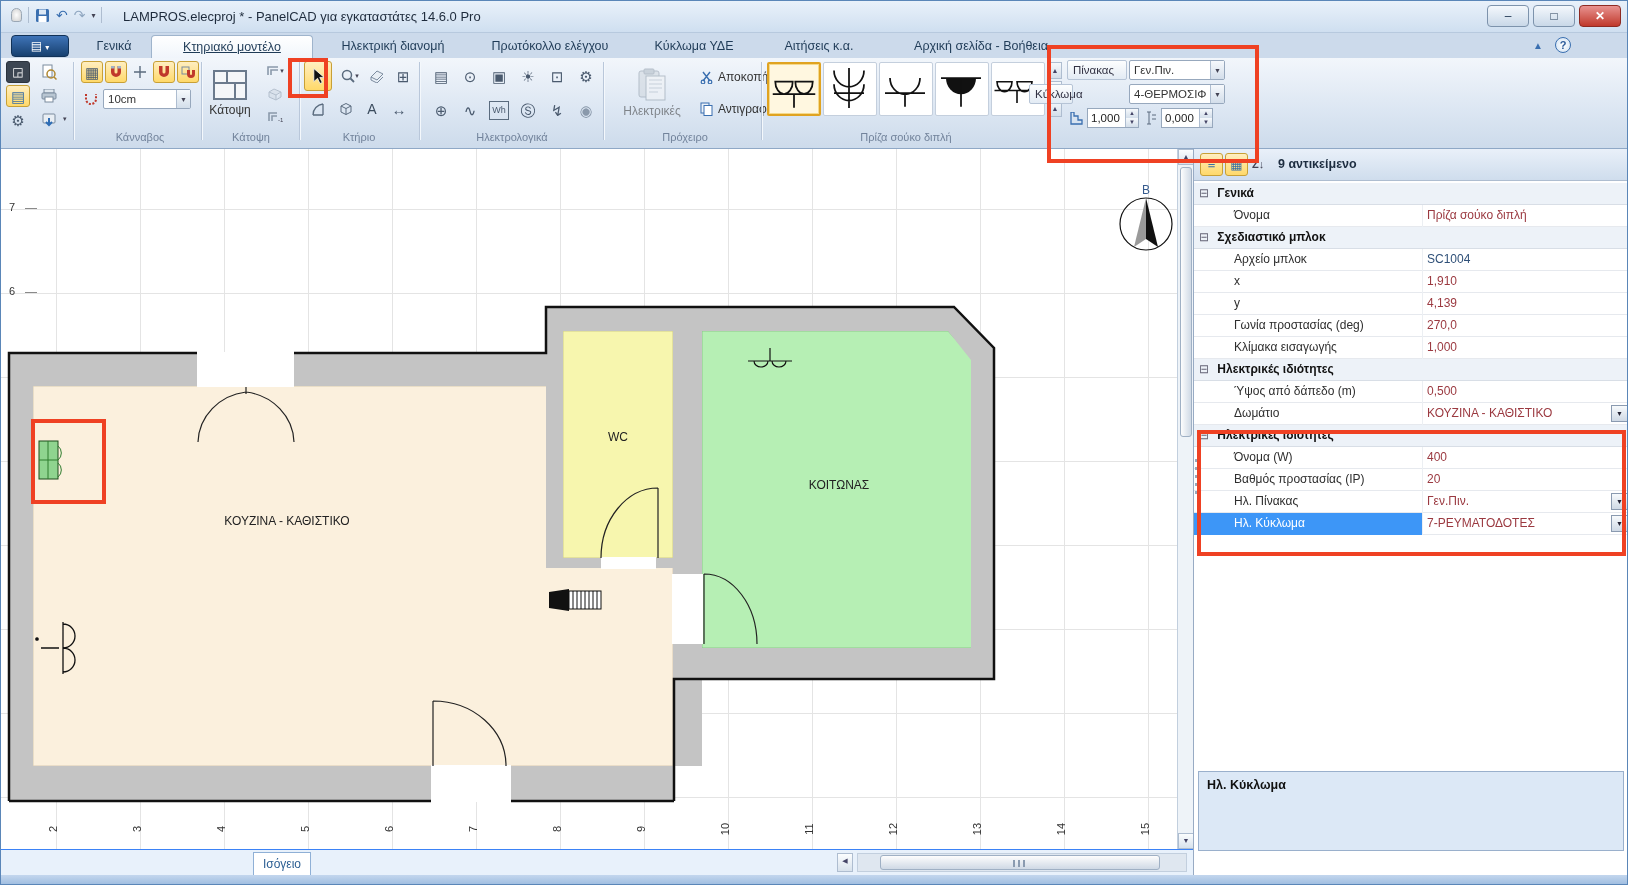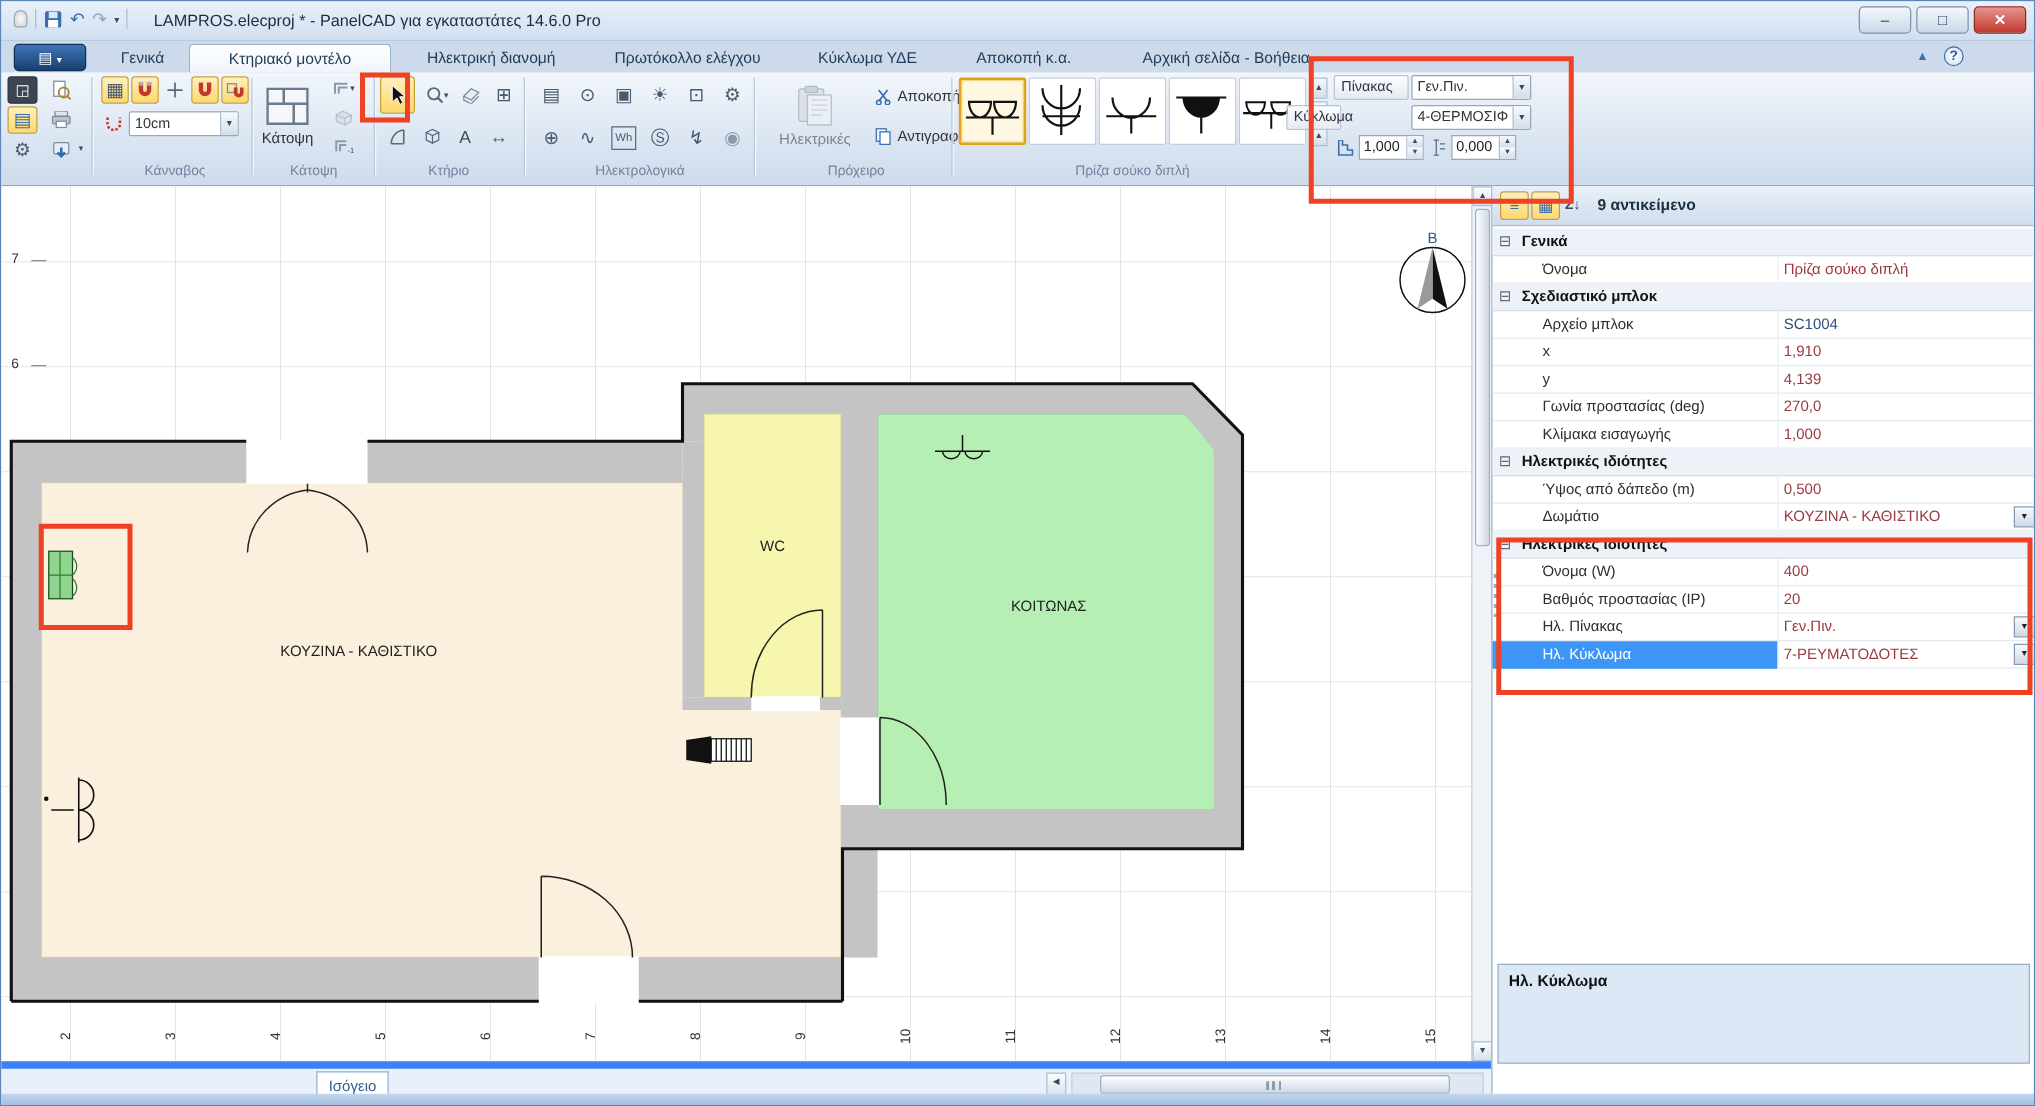--- a/index.html
+++ b/index.html
@@ -25,7 +25,7 @@
   .appbtn { position:absolute; left:10px; top:2px; width:58px; height:22px; border-radius:4px;
     background:linear-gradient(#3f74b8,#17406f); border:1px solid #123257; color:#fff; text-align:center; line-height:20px; font-size:12px; }
   .rtab { position:absolute; top:2px; height:23px; line-height:23px; text-align:center; color:#1f3b57; font-size:12.5px; white-space:nowrap; padding:0 10px; }
-  .rtab.sel { background:linear-gradient(#ffffff,#f0f5fb); border:1px solid #9fb4cc; border-bottom:none; border-radius:4px 4px 0 0; }
+  .rtab.sel { background:linear-gradient(#ffffff,#f0f5fb); border:1px solid #9fb4cc; border-bottom:none; border-radius:4px 4px 0 0;text-decoration:underline; }
   .tabtools { position:absolute; right:58px; top:4px; display:flex; gap:12px; align-items:center; }
   .collapse-a { color:#3a6fb0; font-size:10px; }
   .helpbtn { width:16px; height:16px; border-radius:50%; background:radial-gradient(#ffffff,#cfe0f2); border:1px solid #3a6fb0; color:#2a5a9a; font-weight:bold; text-align:center; line-height:14px; font-size:11px; }

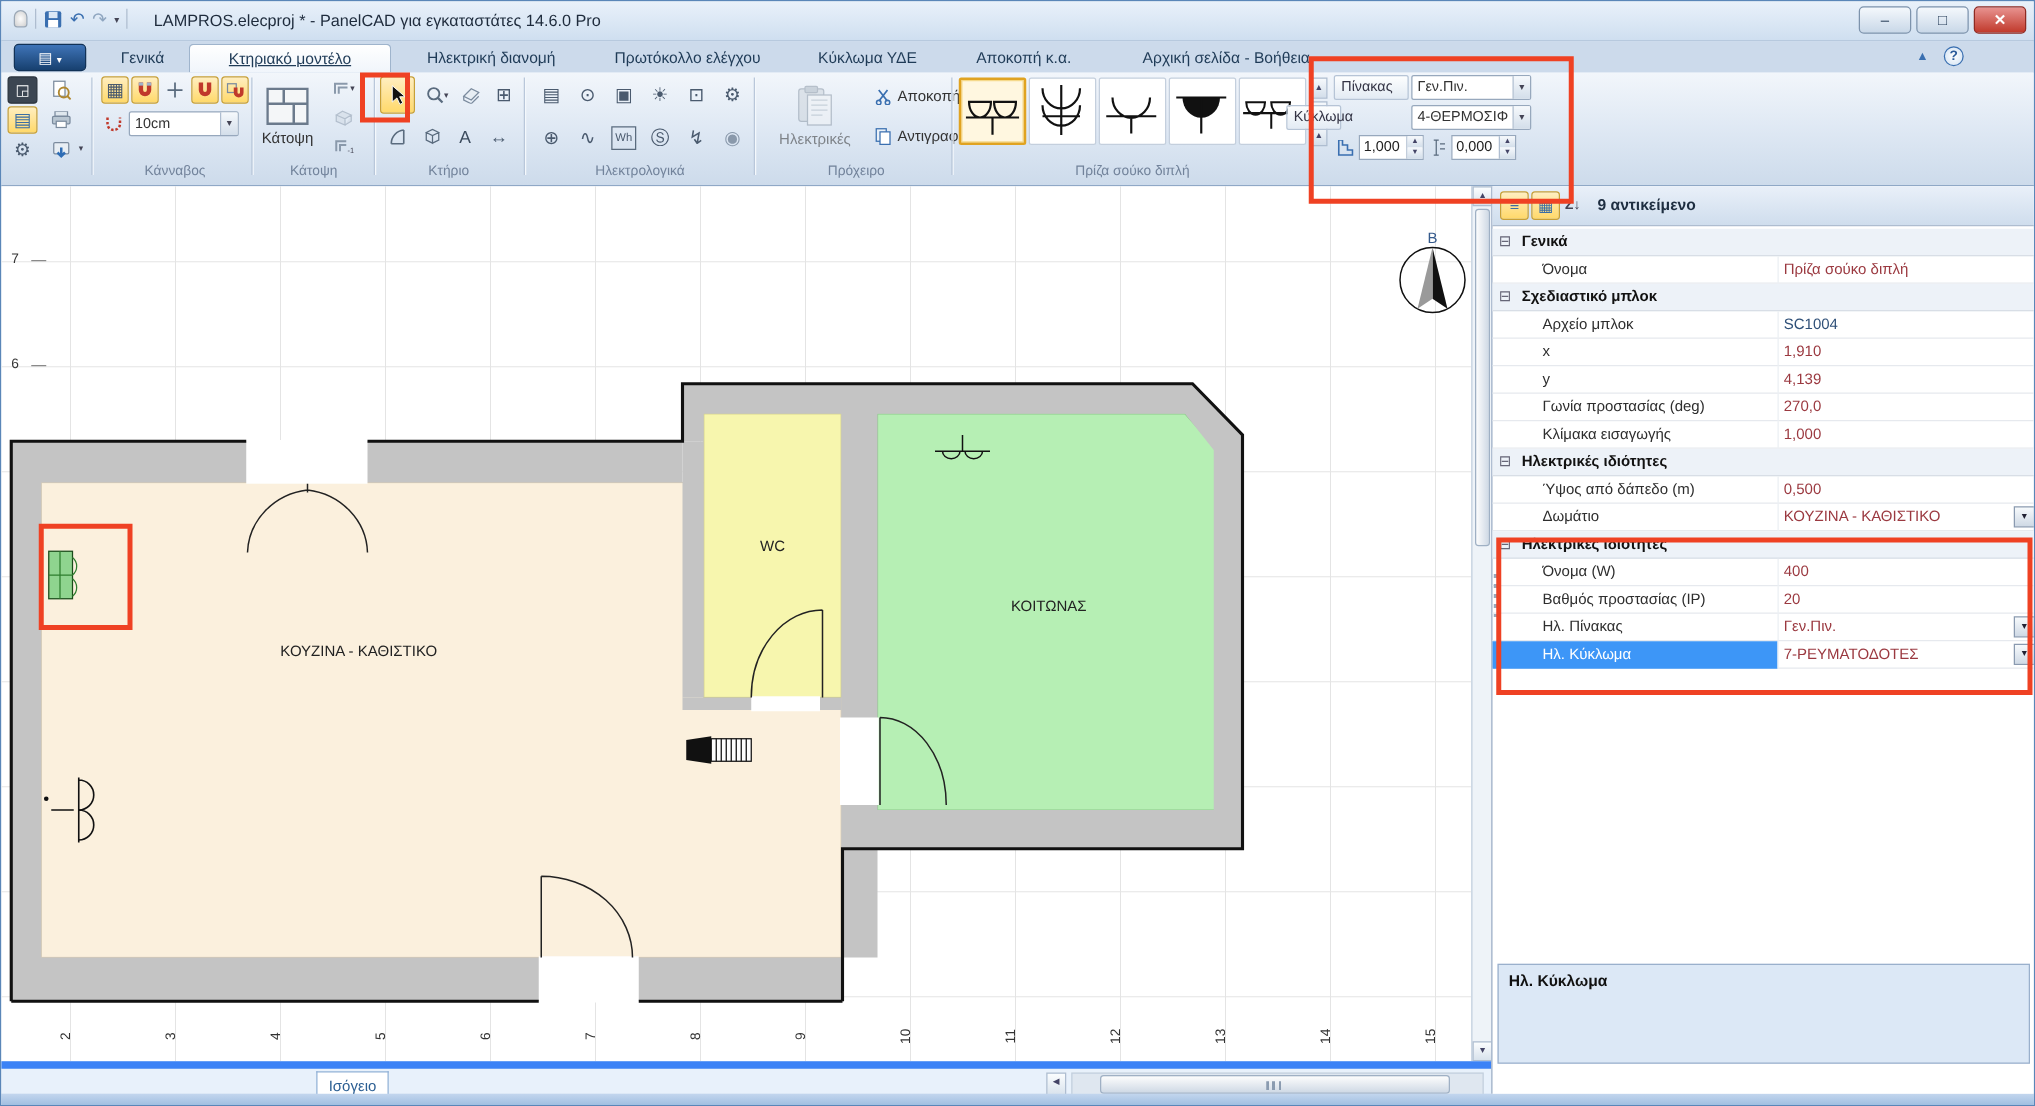--- a/index.html
+++ b/index.html
@@ -142,7 +142,7 @@
     <div class="rtab" style="left:318px;width:148px">Ηλεκτρική διανομή</div>
     <div class="rtab" style="left:470px;width:158px">Πρωτόκολλο ελέγχου</div>
     <div class="rtab" style="left:632px;width:122px">Κύκλωμα ΥΔΕ</div>
-    <div class="rtab" style="left:760px;width:116px">Αποκοπή κ.α.</div>
+    <div class="rtab" style="left:760px;width:116px">Αιτήσεις κ.α.</div>
     <div class="rtab" style="left:882px;width:196px">Αρχική σελίδα - Βοήθεια</div>
     <div class="tabtools">
       <span class="collapse-a">▲</span>

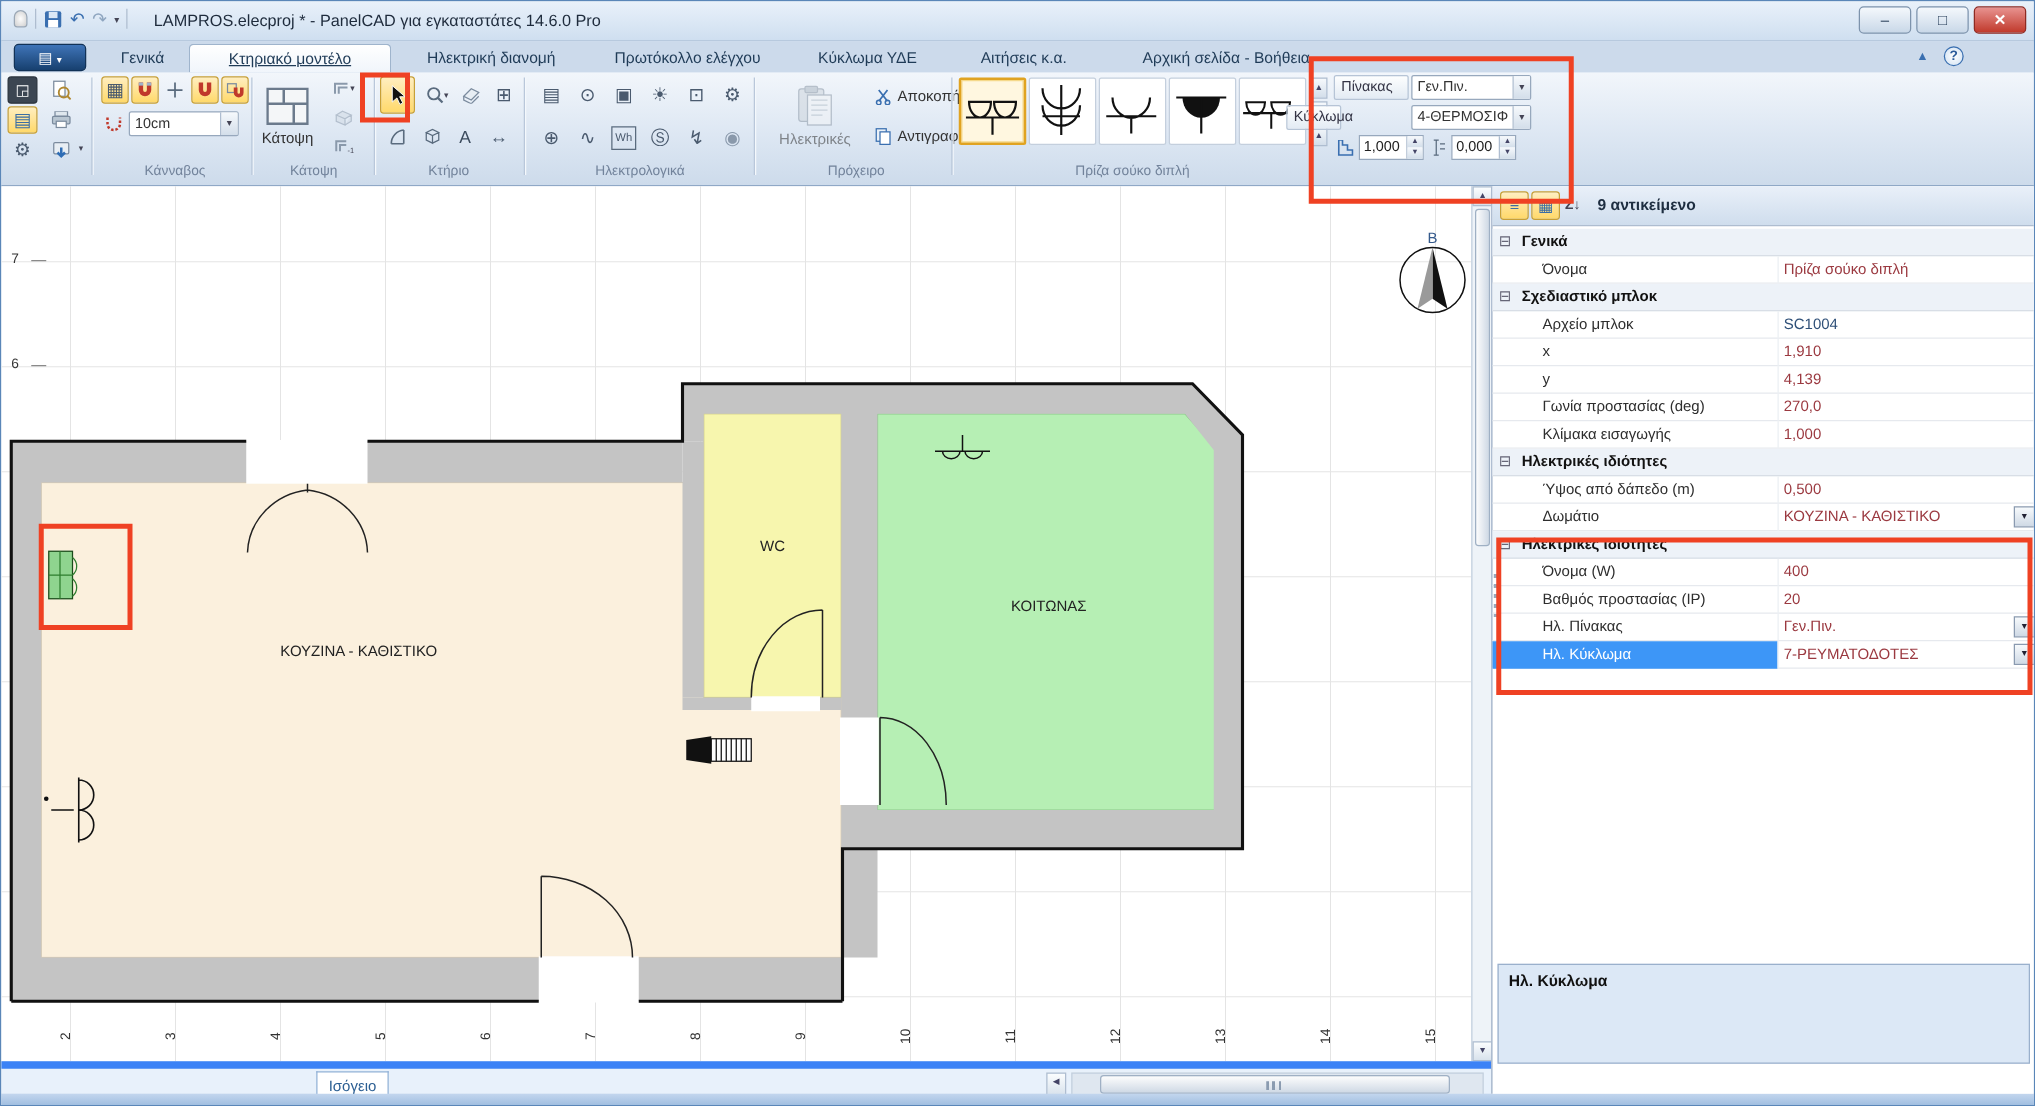--- a/index.html
+++ b/index.html
@@ -71,7 +71,7 @@
   #vthumb { position:absolute; left:2px; top:18px; width:12px; height:270px; border:1px solid #9fb0c4; border-radius:3px; background:linear-gradient(to right,#fdfdfd,#cfd9e5); }
 
   
-  #bottomstrip { position:absolute; left:0; top:848px; width:1192px; height:26px; background:#e8f1fb; border-top:6px solid #3b82f6; }
+  #bottomstrip { position:absolute; left:0; top:848px; width:1192px; height:26px; background:#e8f1fb; border-top:1px solid #3b82f6; }
   #floor-tab { position:absolute; left:252px; top:2px; width:58px; height:23px; background:#fff; border:1px solid #8fb0d6;
     border-bottom:none; text-align:center; line-height:22px; color:#2c5f93; font-size:12px; }
   #hscroll { position:absolute; left:856px; top:3px; width:330px; height:19px; background:#dfe7f0; border:1px solid #c2cfde; }

